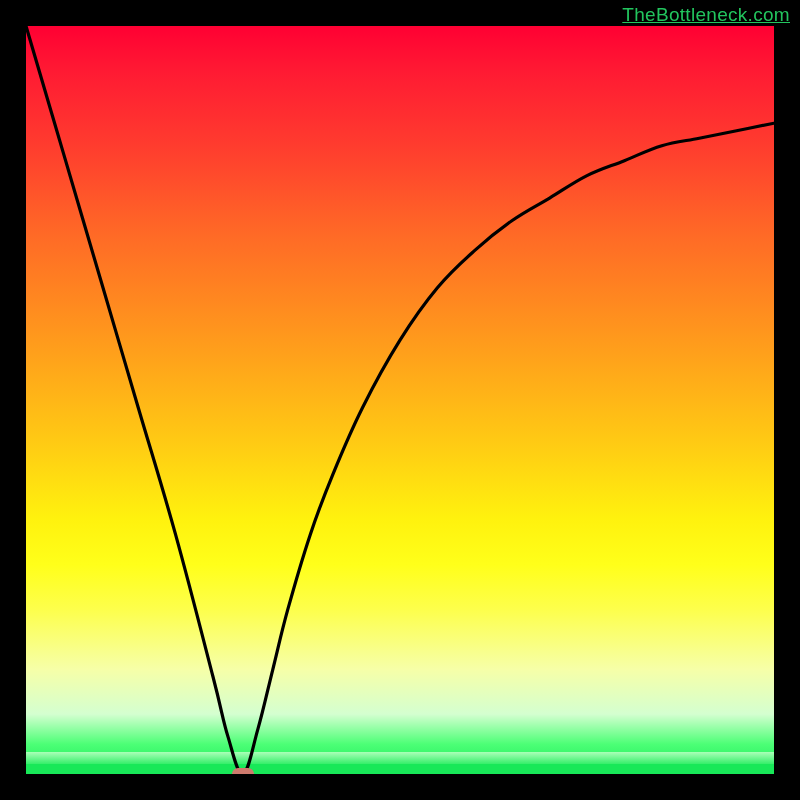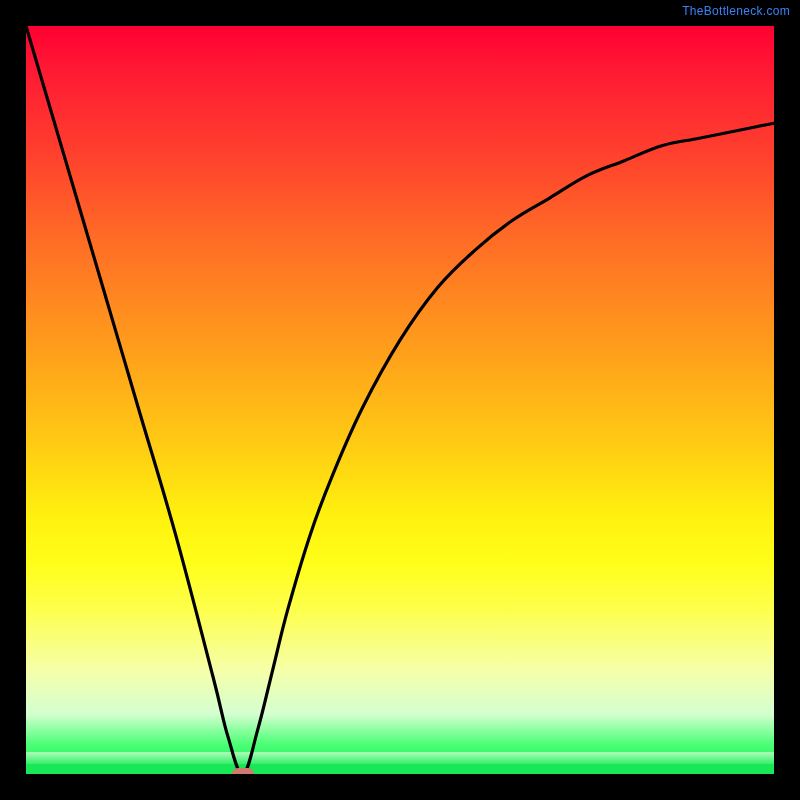--- a/index.html
+++ b/index.html
@@ -73,11 +73,12 @@
     position: absolute;
     top: 4px;
     right: 10px;
-    color: #3b82f6;
-    font-size: 12px;
+    color: #22c55e;
+    font-size: 19px;
     font-weight: 500;
     letter-spacing: 0.3px;
     user-select: none;
+    text-decoration: underline;
   }
 </style>
 </head>

